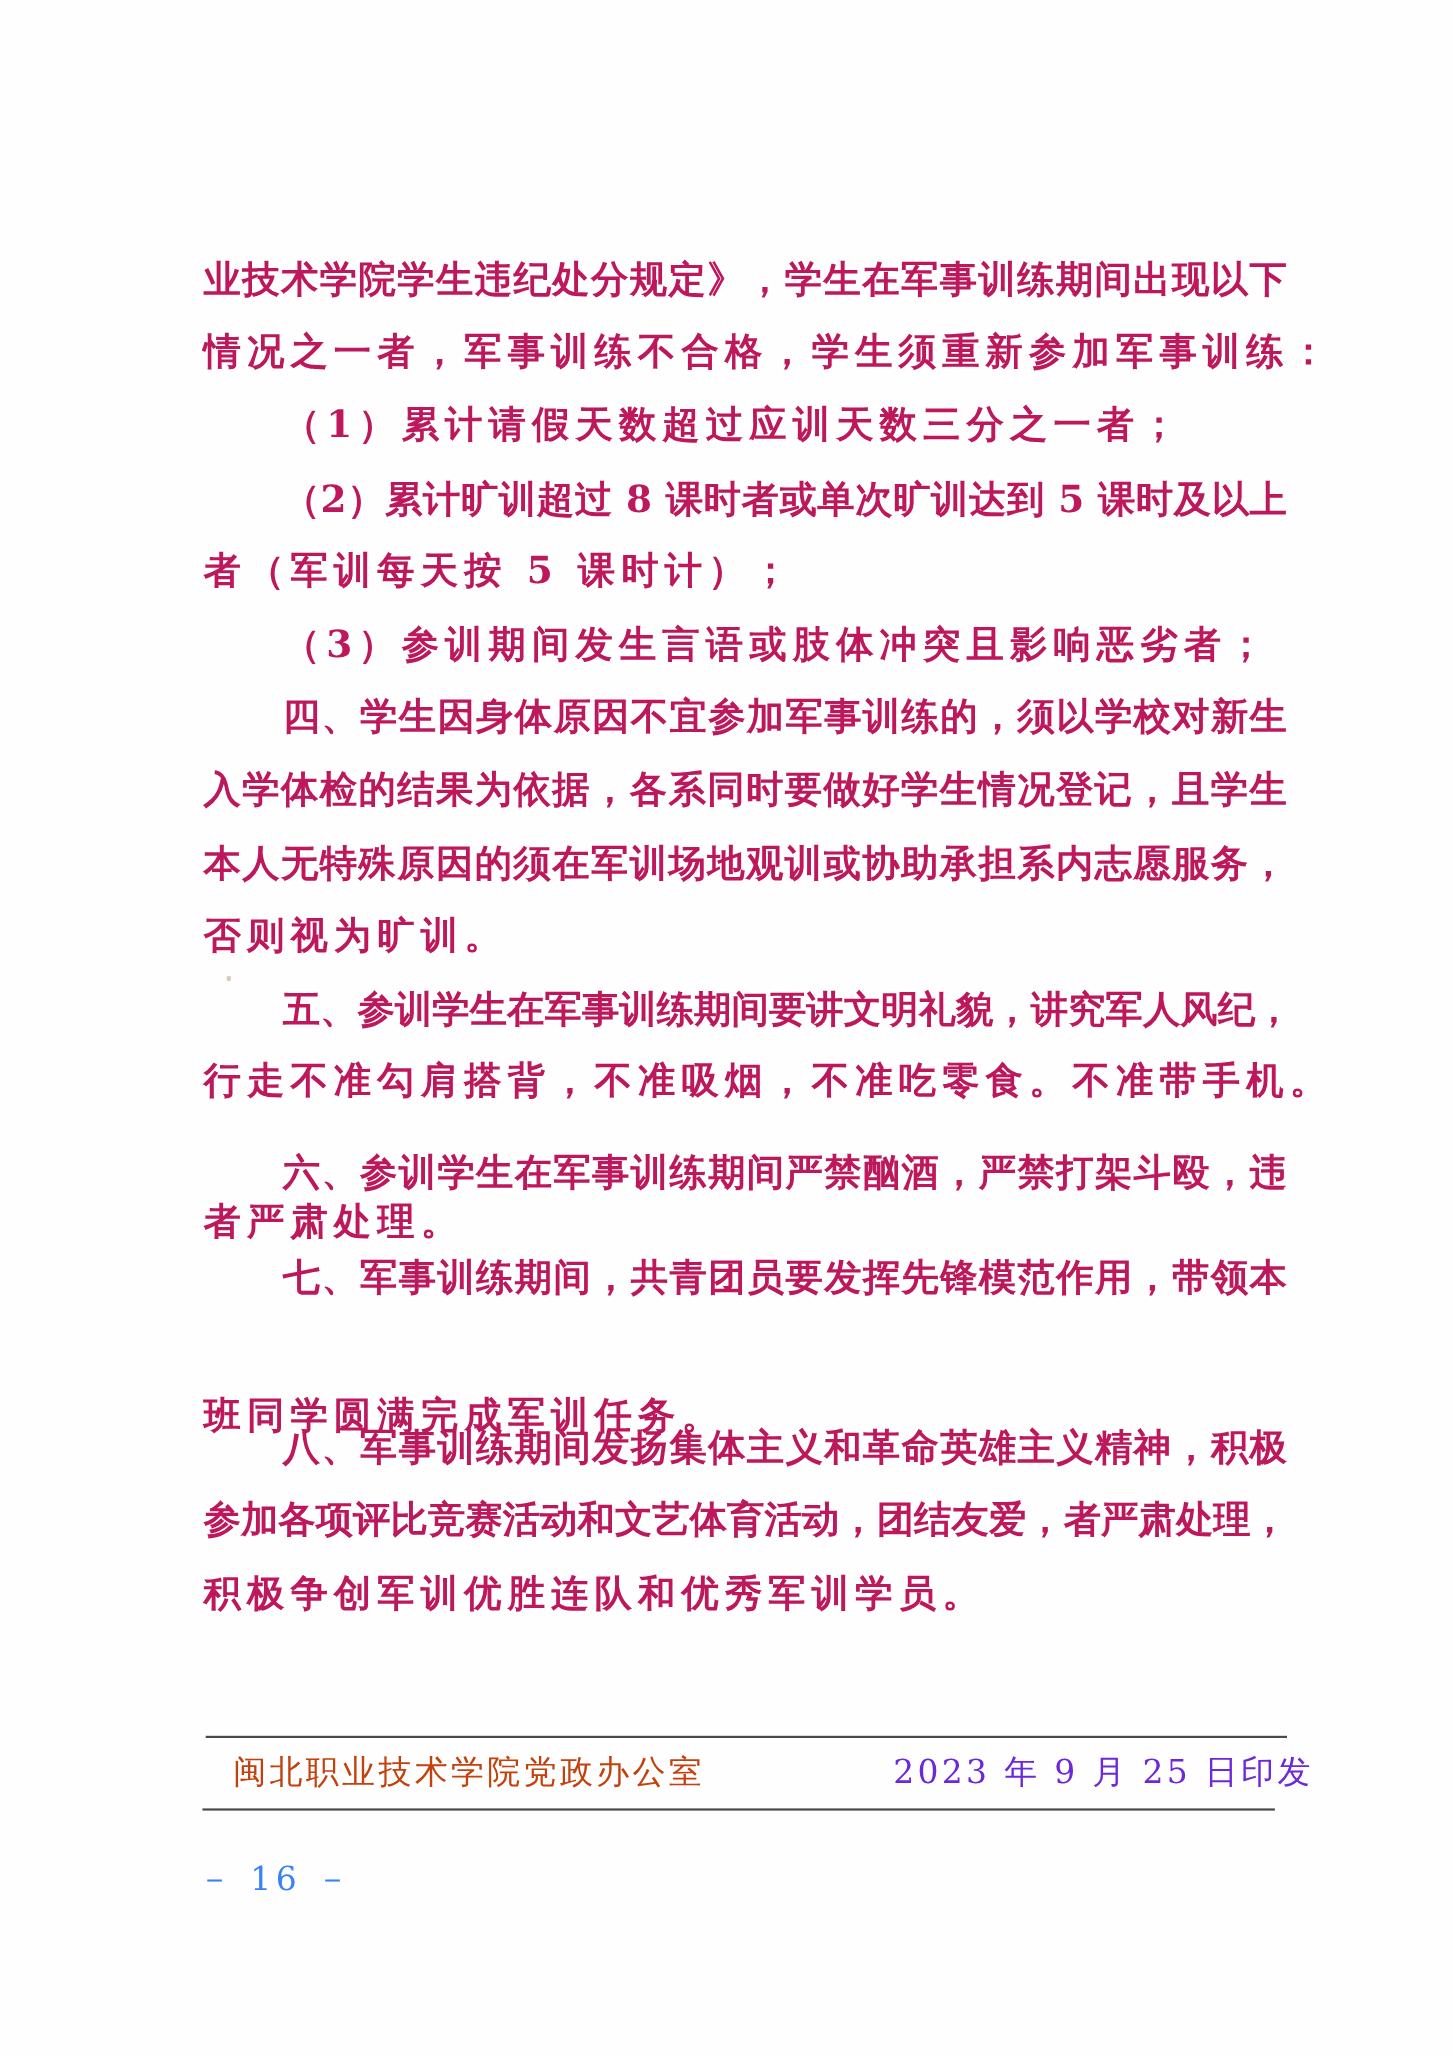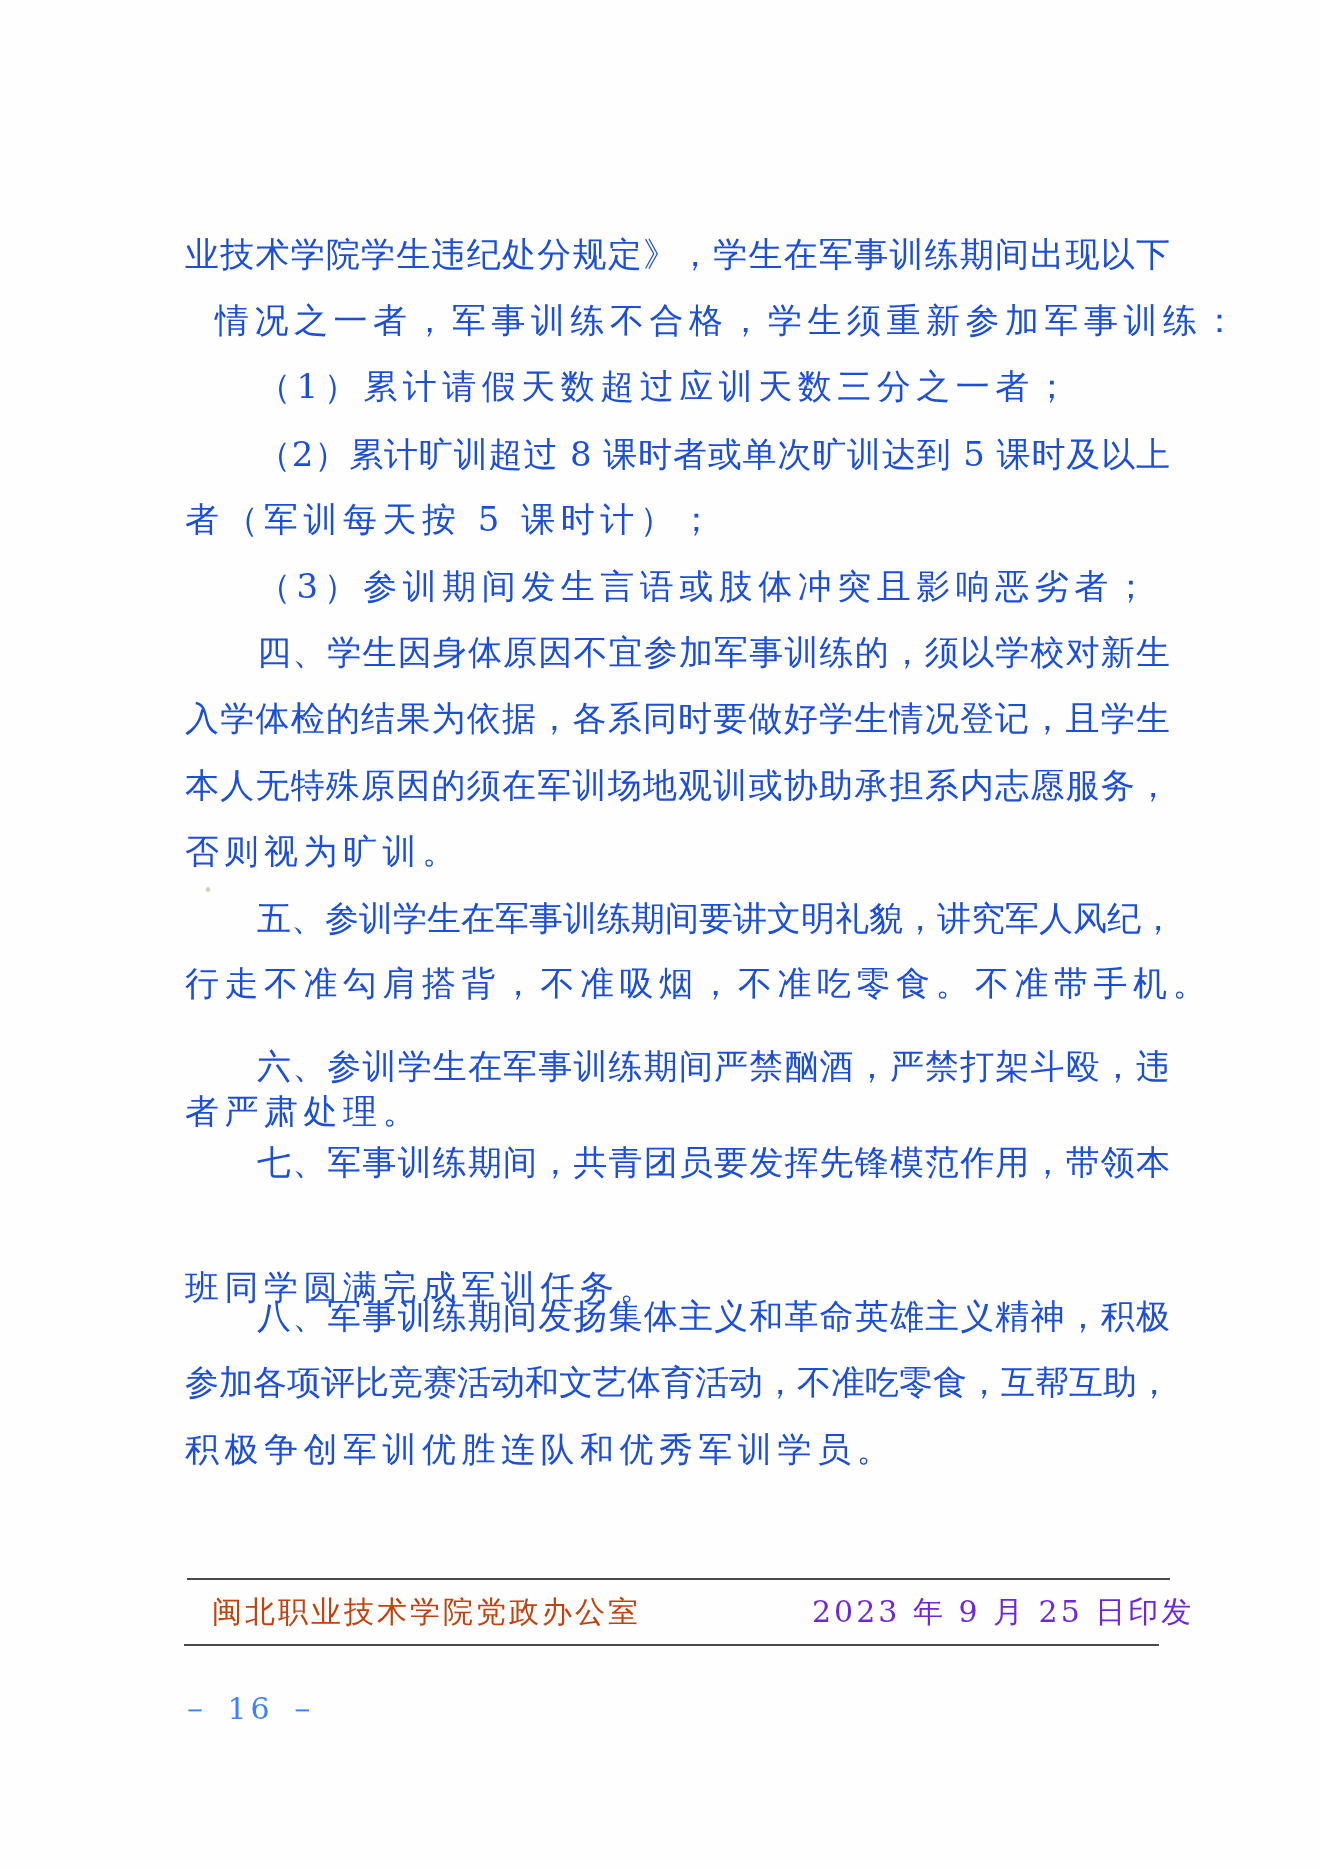--- a/index.html
+++ b/index.html
@@ -35,8 +35,8 @@
       font-size: 34px;
       letter-spacing: 5.5px;
       white-space: nowrap;
-      color: #1d4ed8;
-      font-weight: normal;
+      color: #be185d;
+      font-weight: bold;
     }
     .line.indent { left: 72px; }
     .line.justify {

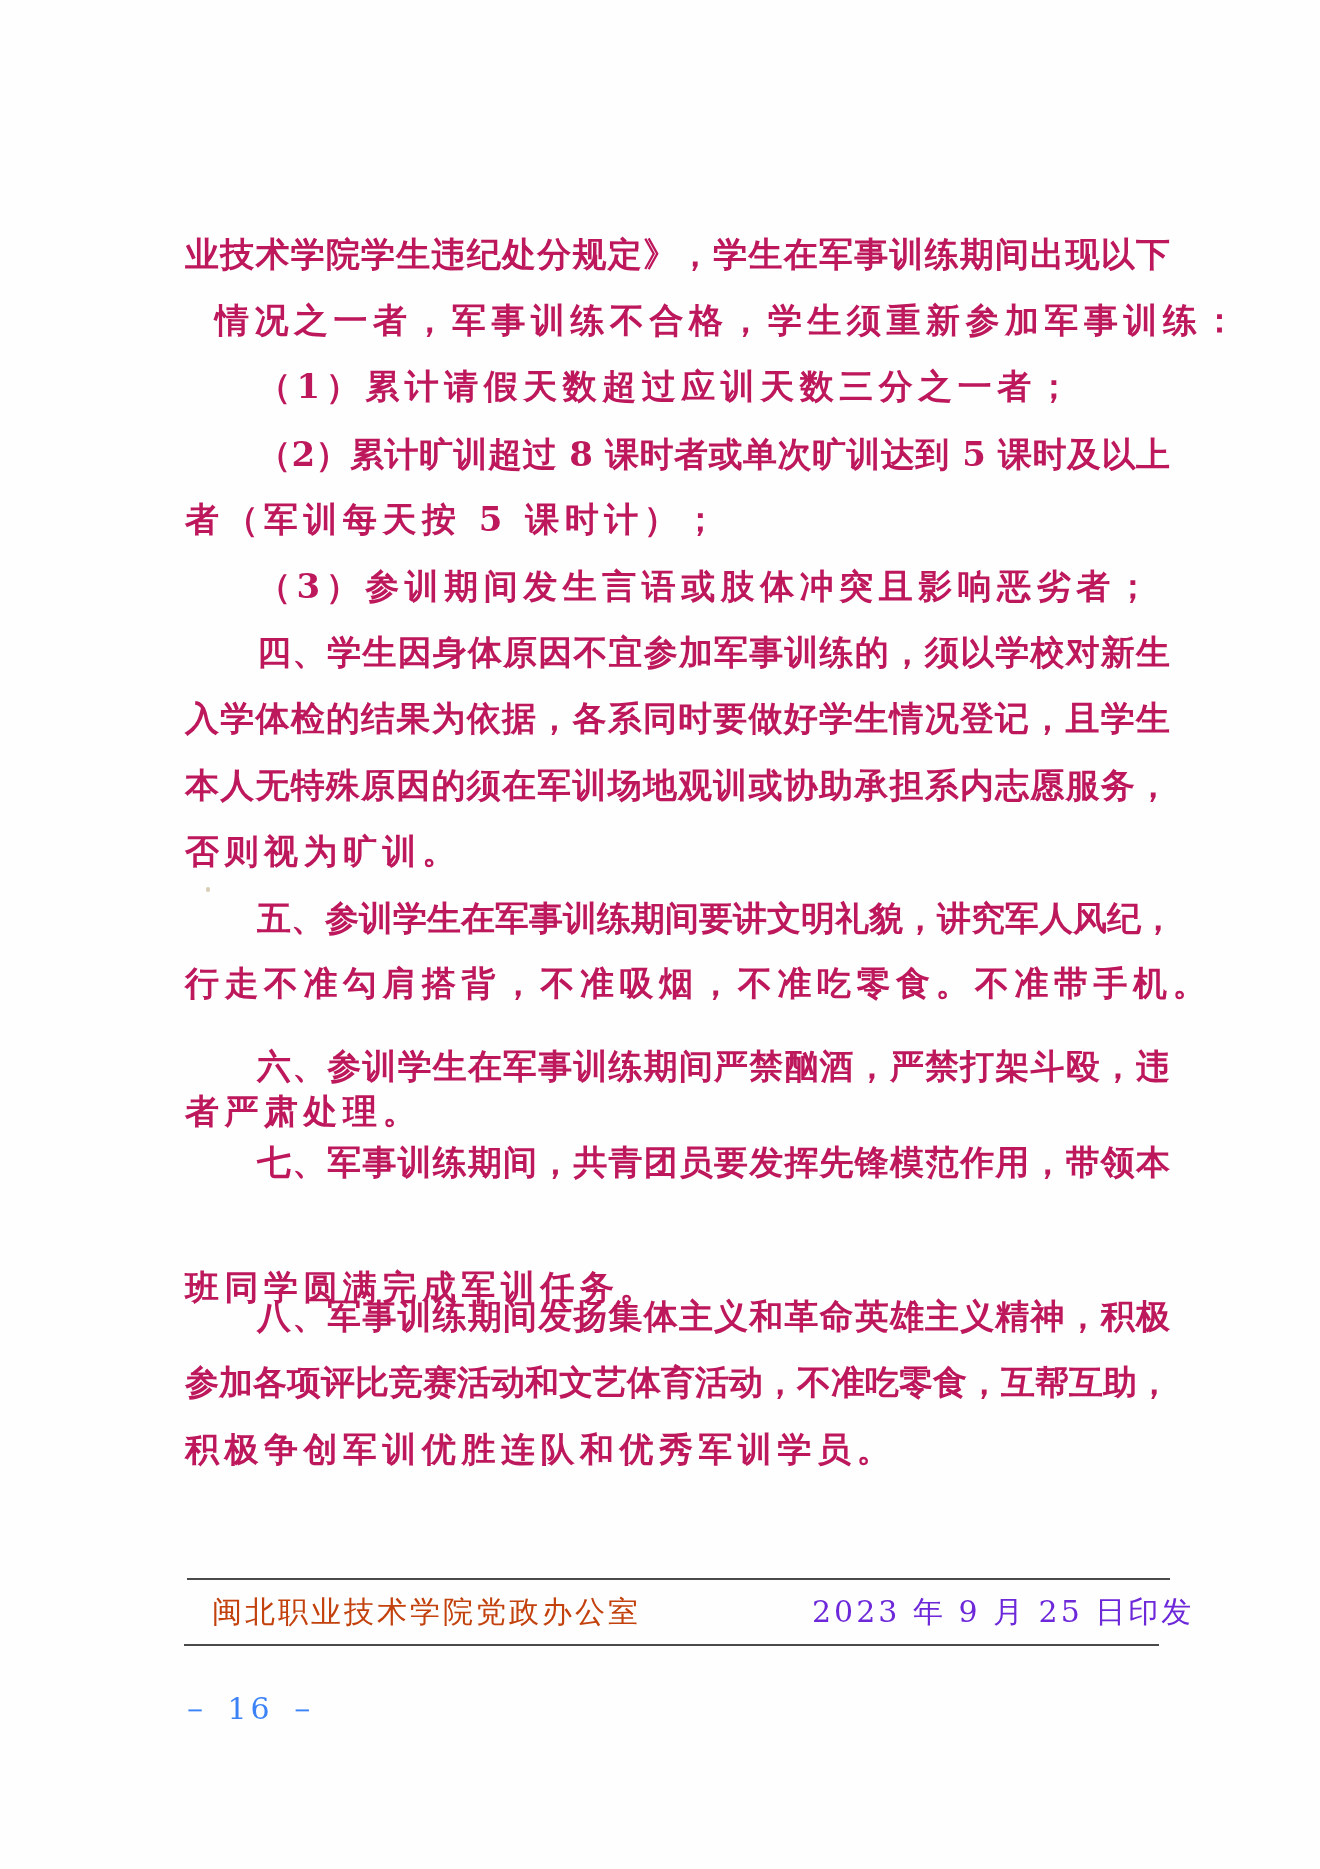--- a/index.html
+++ b/index.html
@@ -106,7 +106,7 @@
 
   <div class="body-text" id="body-text">
       <div class="line justify" style="top: 0px;">业技术学院学生违纪处分规定》，学生在军事训练期间出现以下</div>
-      <div class="line" style="top: 66px; margin-left: 30px;">情况之一者，军事训练不合格，学生须重新参加军事训练：</div>
+      <div class="line" style="top: 66px;">情况之一者，军事训练不合格，学生须重新参加军事训练：</div>
       <div class="line indent" style="top: 132px;">（1）累计请假天数超过应训天数三分之一者；</div>
       <div class="line indent justify" style="top: 200px;">（2）累计旷训超过 8 课时者或单次旷训达到 5 课时及以上</div>
       <div class="line" style="top: 265px;">者（军训每天按 5 课时计）；</div>

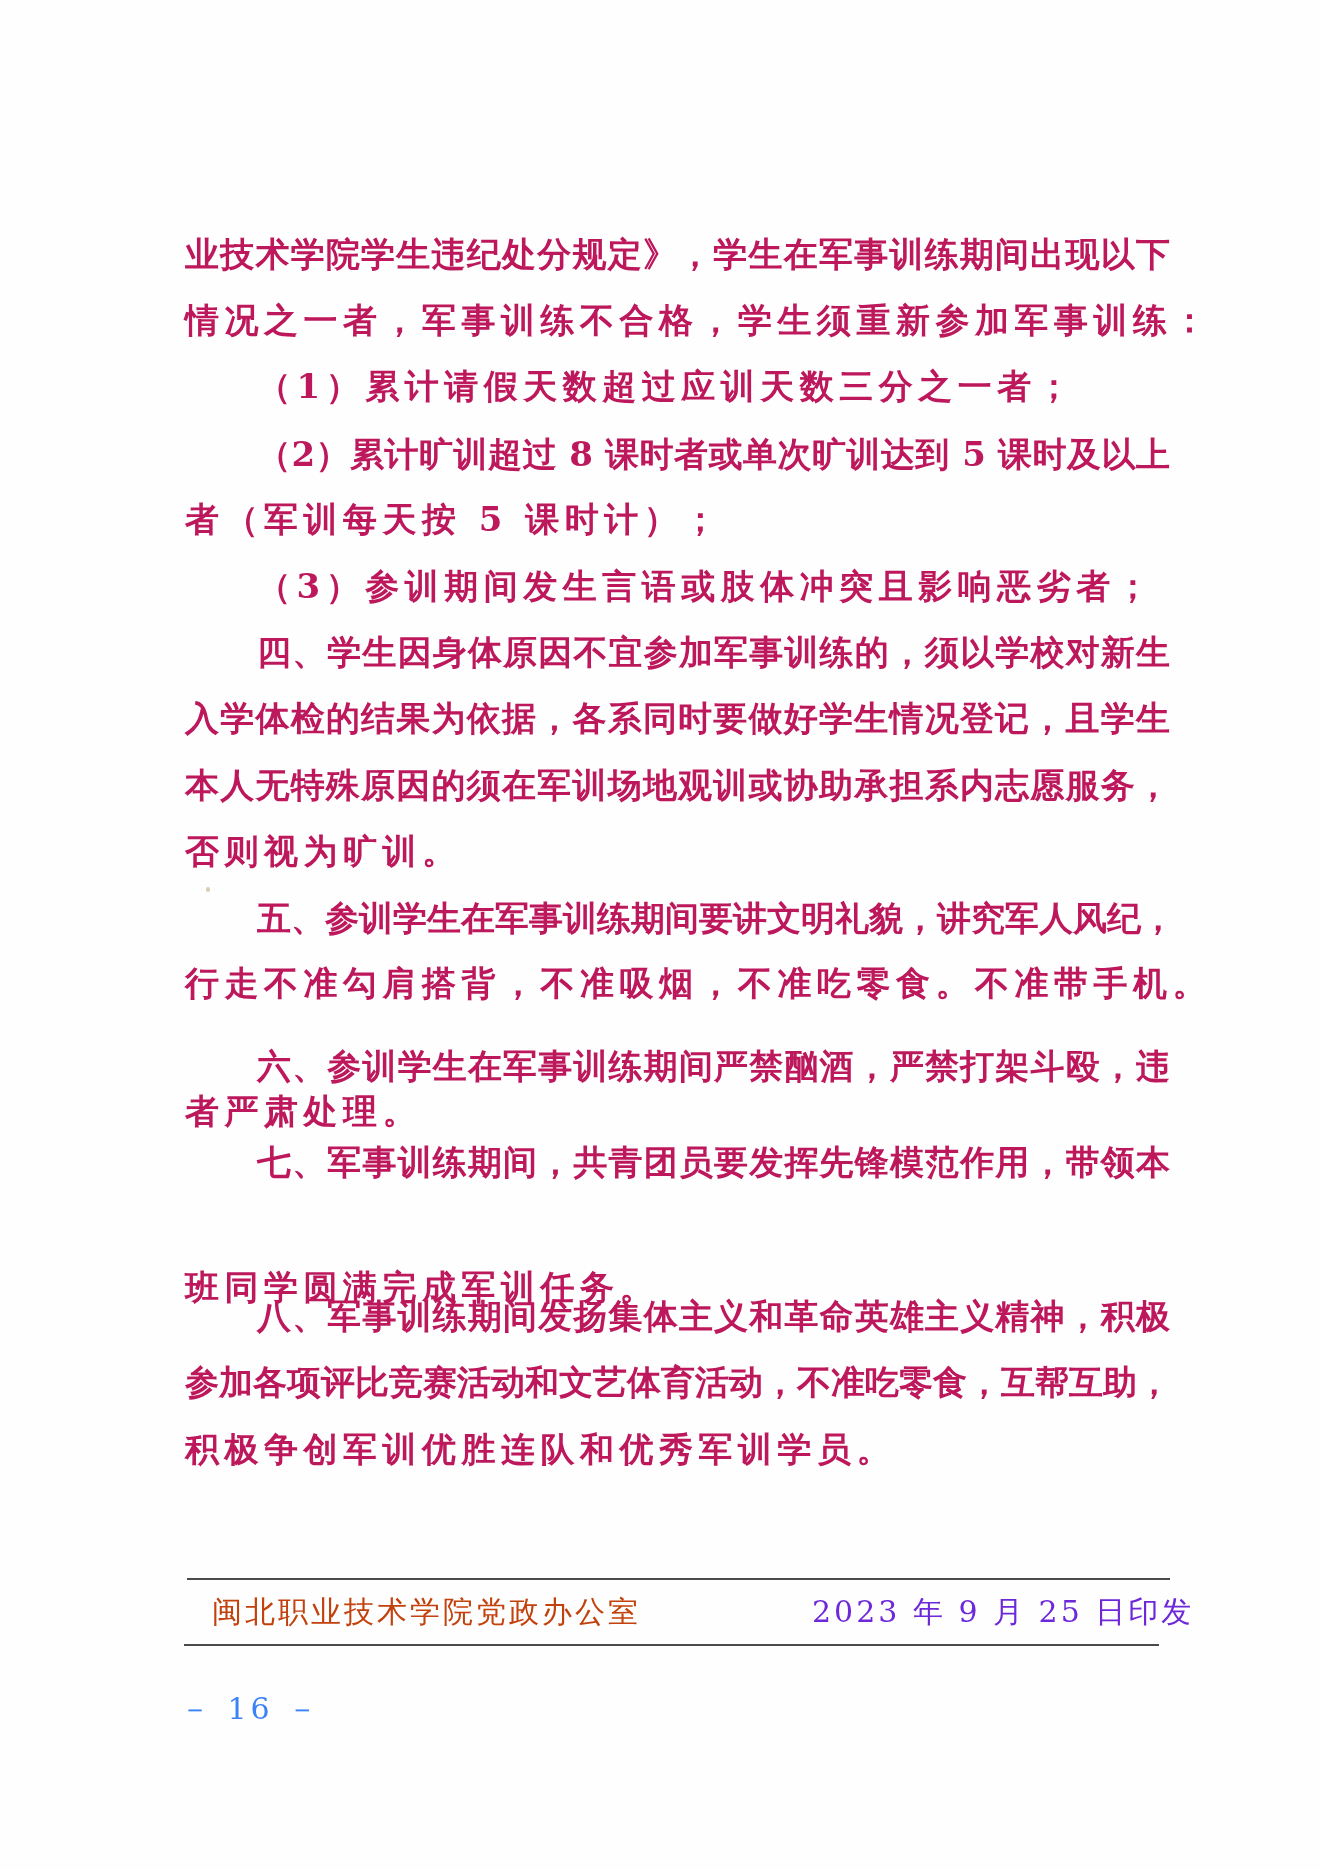--- a/index.html
+++ b/index.html
@@ -122,7 +122,7 @@
       <div class="line indent justify" style="top: 908px;">七、军事训练期间，共青团员要发挥先锋模范作用，带领本</div>
       <div class="line" style="top: 995px; margin-top: 38px;">班同学圆满完成军训任务。</div>
       <div class="line indent justify" style="top: 1062px;">八、军事训练期间发扬集体主义和革命英雄主义精神，积极</div>
-      <div class="line justify" style="top: 1128px;">参加各项评比竞赛活动和文艺体育活动，不准吃零食，互帮互助，</div>
+      <div class="line justify" style="top: 1128px;">参加各项评比竞赛活动和文艺体育活动，团结友爱，者严肃处理，</div>
       <div class="line" style="top: 1195px;">积极争创军训优胜连队和优秀军训学员。</div>
     </div>
 

